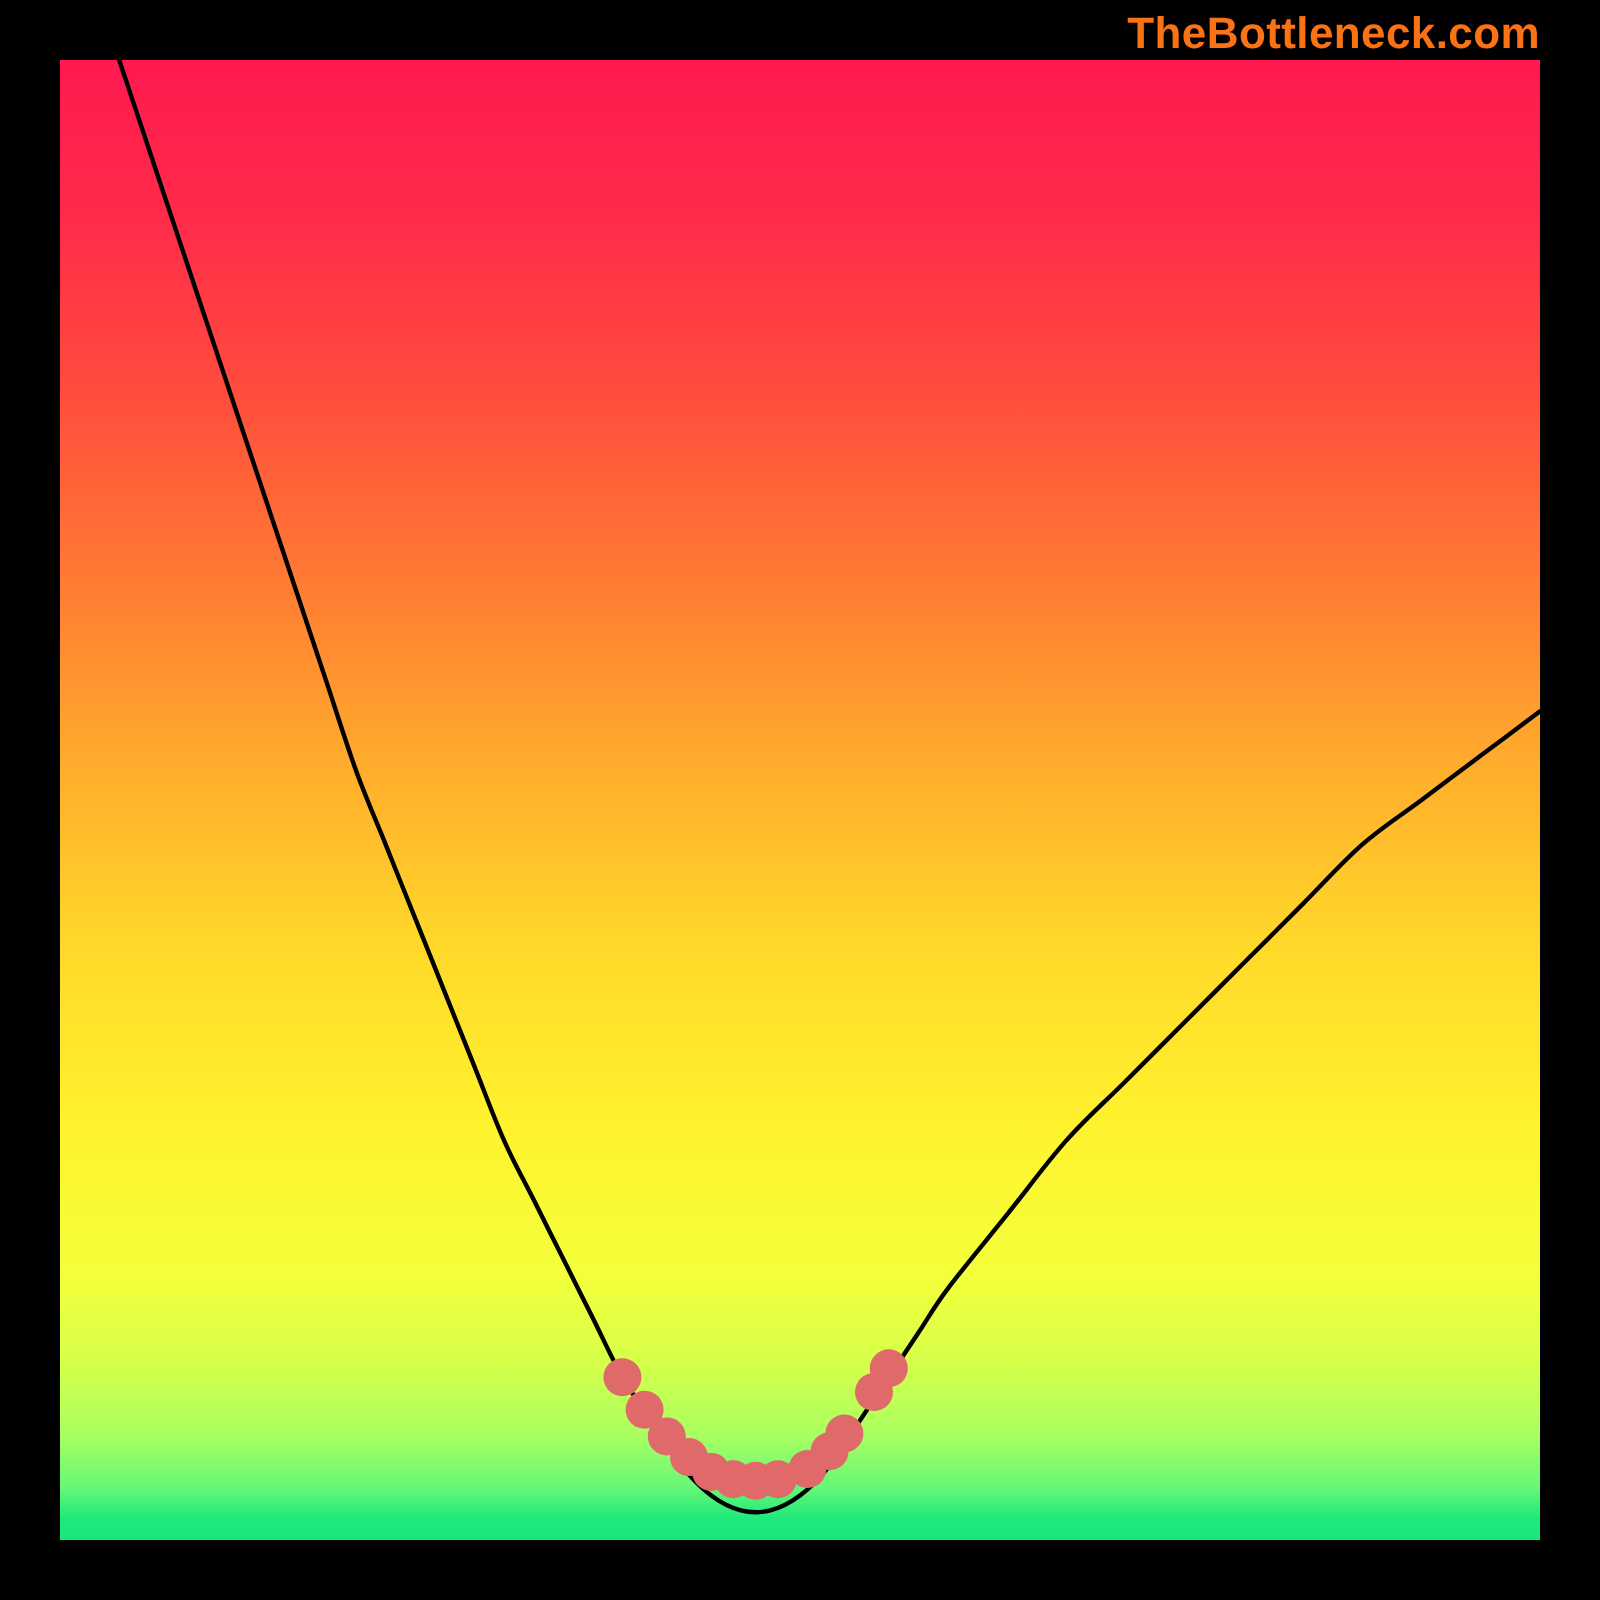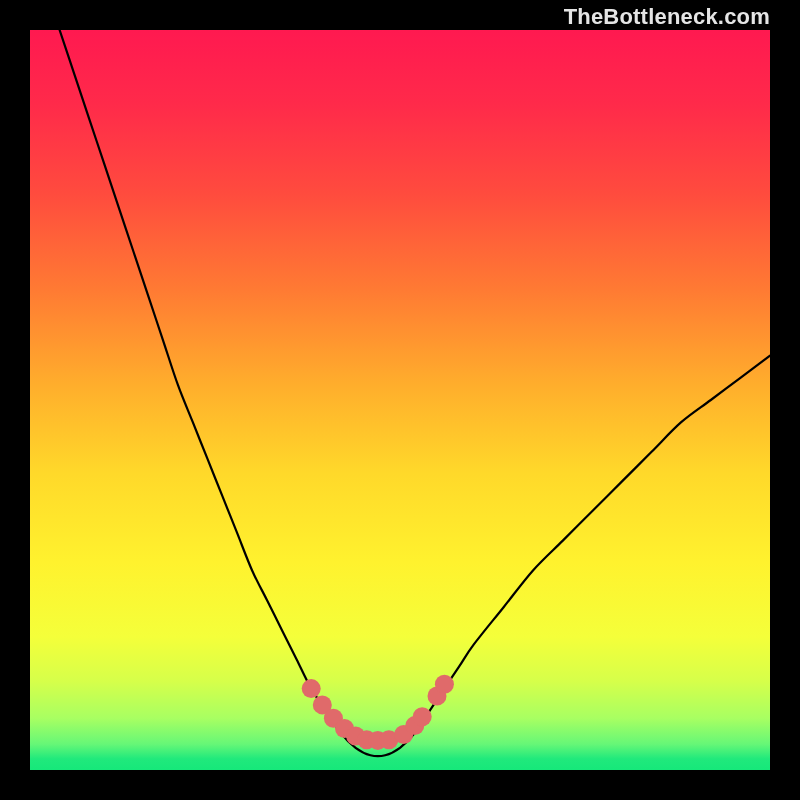--- a/index.html
+++ b/index.html
@@ -27,7 +27,7 @@
     position: absolute;
     top: 4px;
     right: 30px;
-    color: #e5e5e5;
+    color: #f97316;
     font-size: 22px;
     font-weight: 600;
     letter-spacing: 0.2px;

